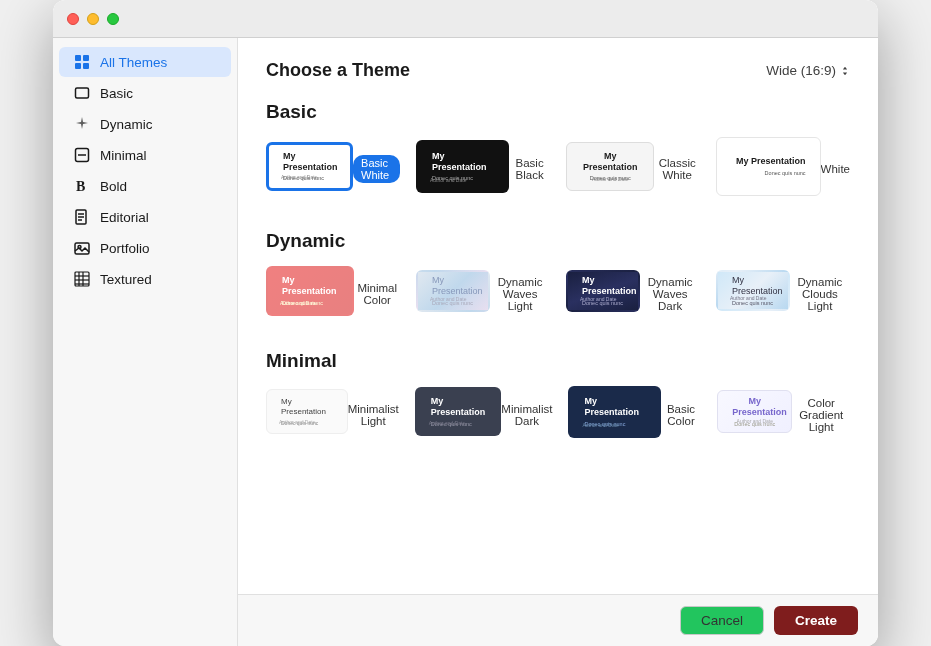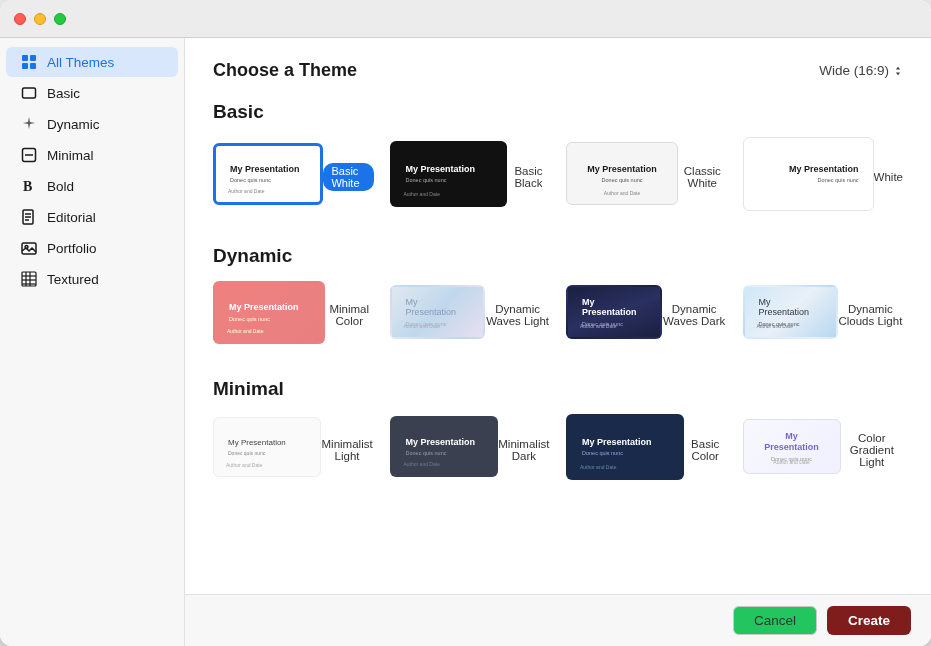--- a/index.html
+++ b/index.html
@@ -15,7 +15,7 @@
     }
 
     .window {
-      width: 931px;
+      width: 825px;
       height: 646px;
       background: #ffffff;
       border-radius: 12px;

